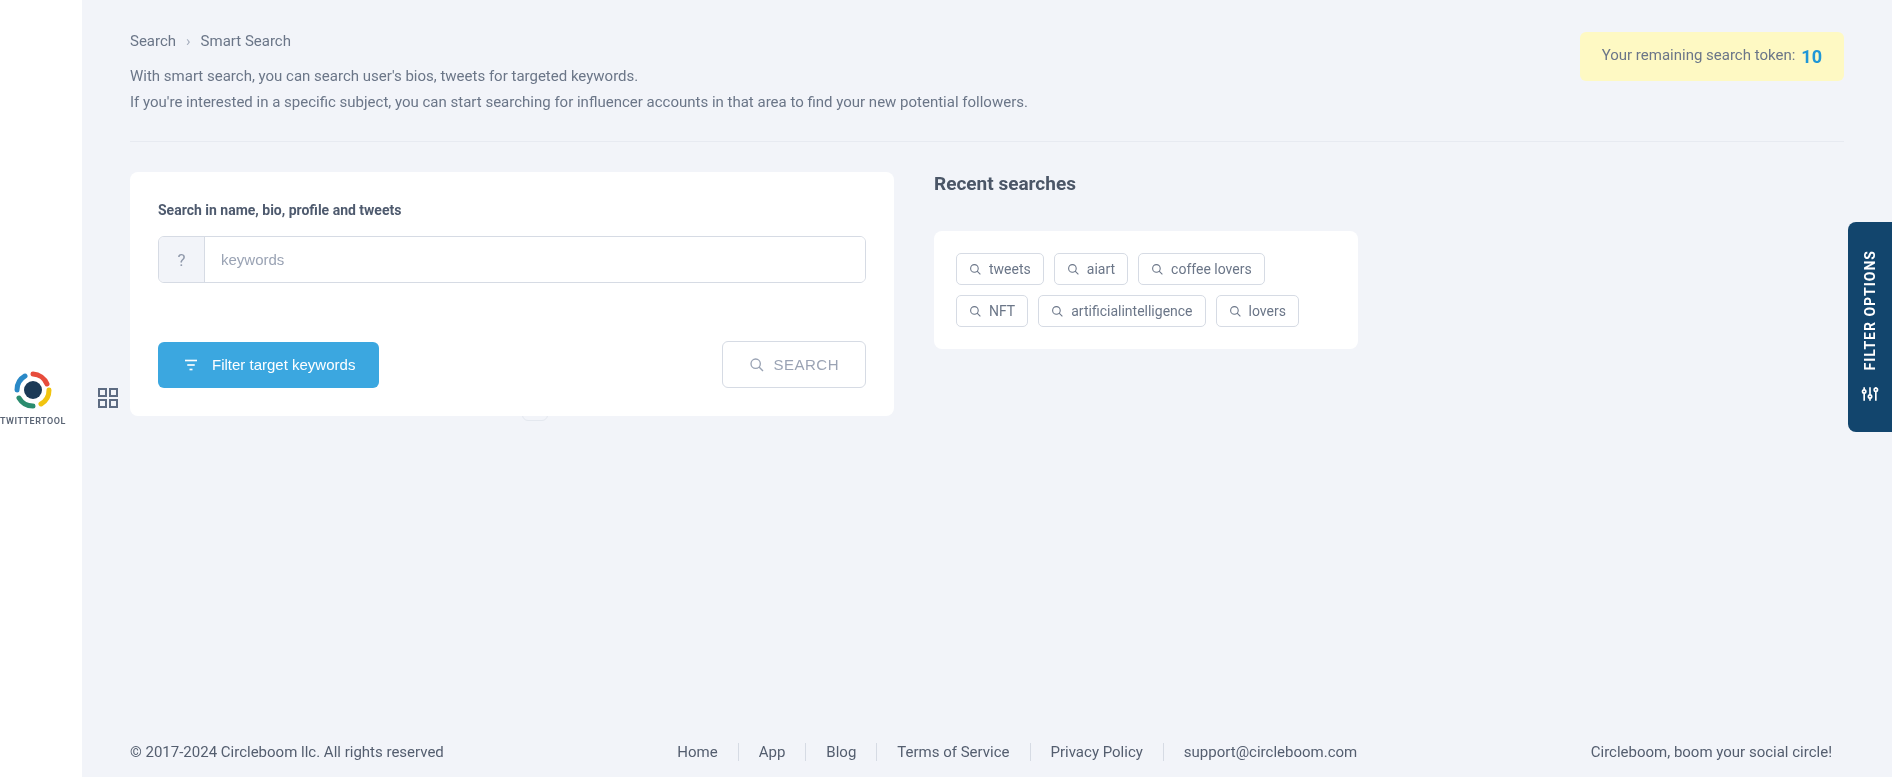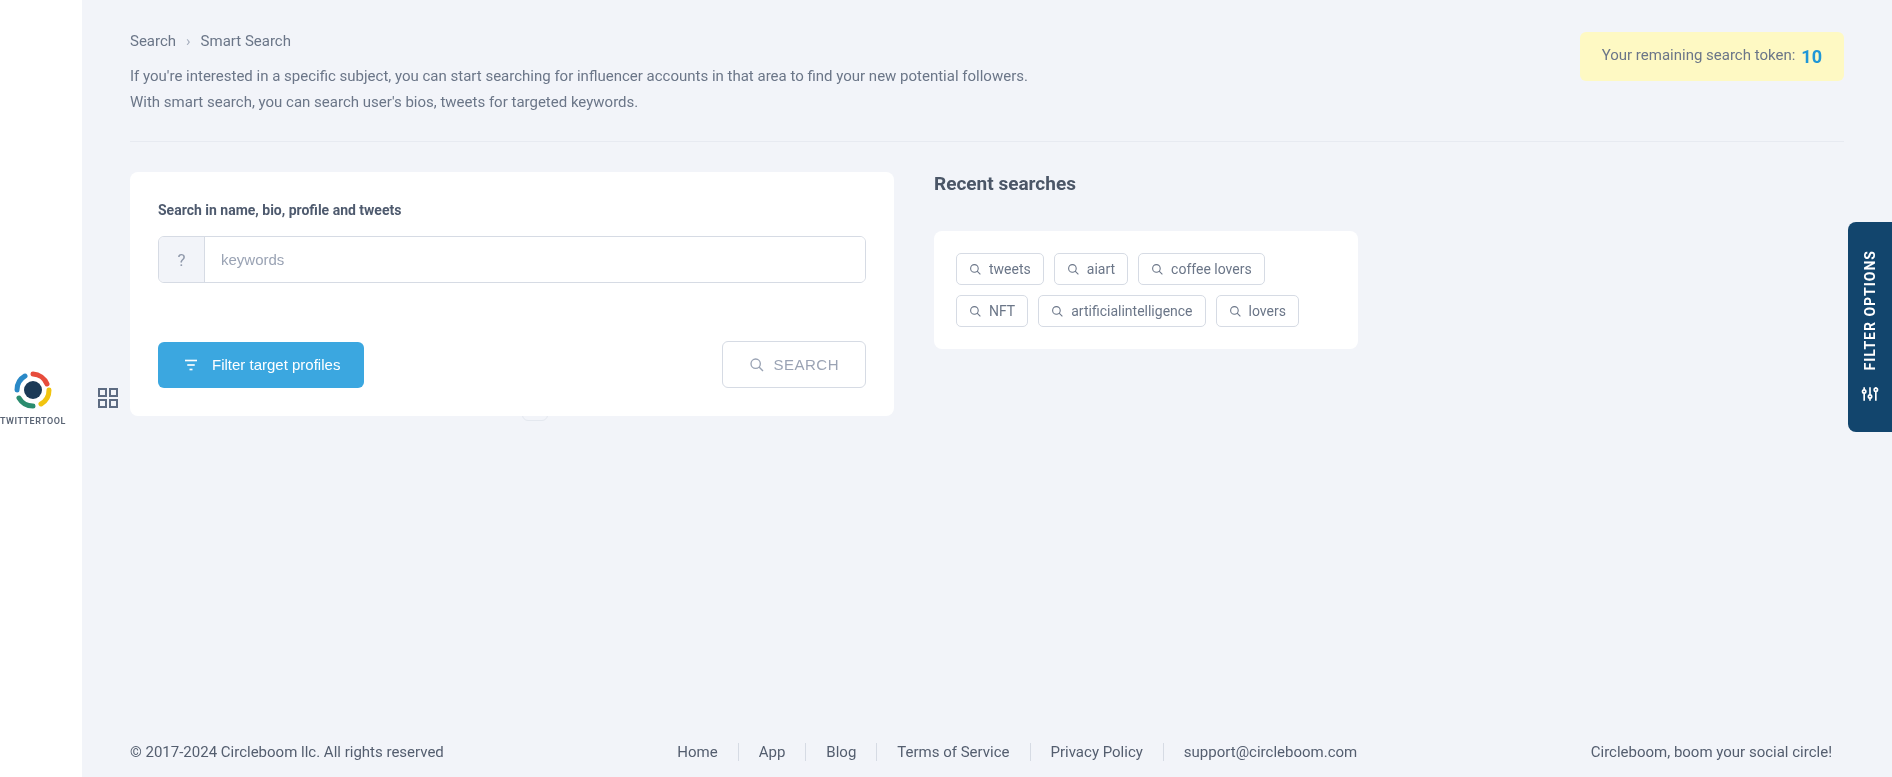--- a/index.html
+++ b/index.html
@@ -279,8 +279,8 @@
         <span class="chev">›</span>
         <span>Smart Search</span>
       </div>
+      <div class="desc">With smart search, you can search user's bios, tweets for targeted keywords.</div>
       <div class="desc">If you're interested in a specific subject, you can start searching for influencer accounts in that area to find your new potential followers.</div>
-      <div class="desc">With smart search, you can search user's bios, tweets for targeted keywords.</div>
     </div>
     <div class="token-box">
       <span>Your remaining search token:</span>

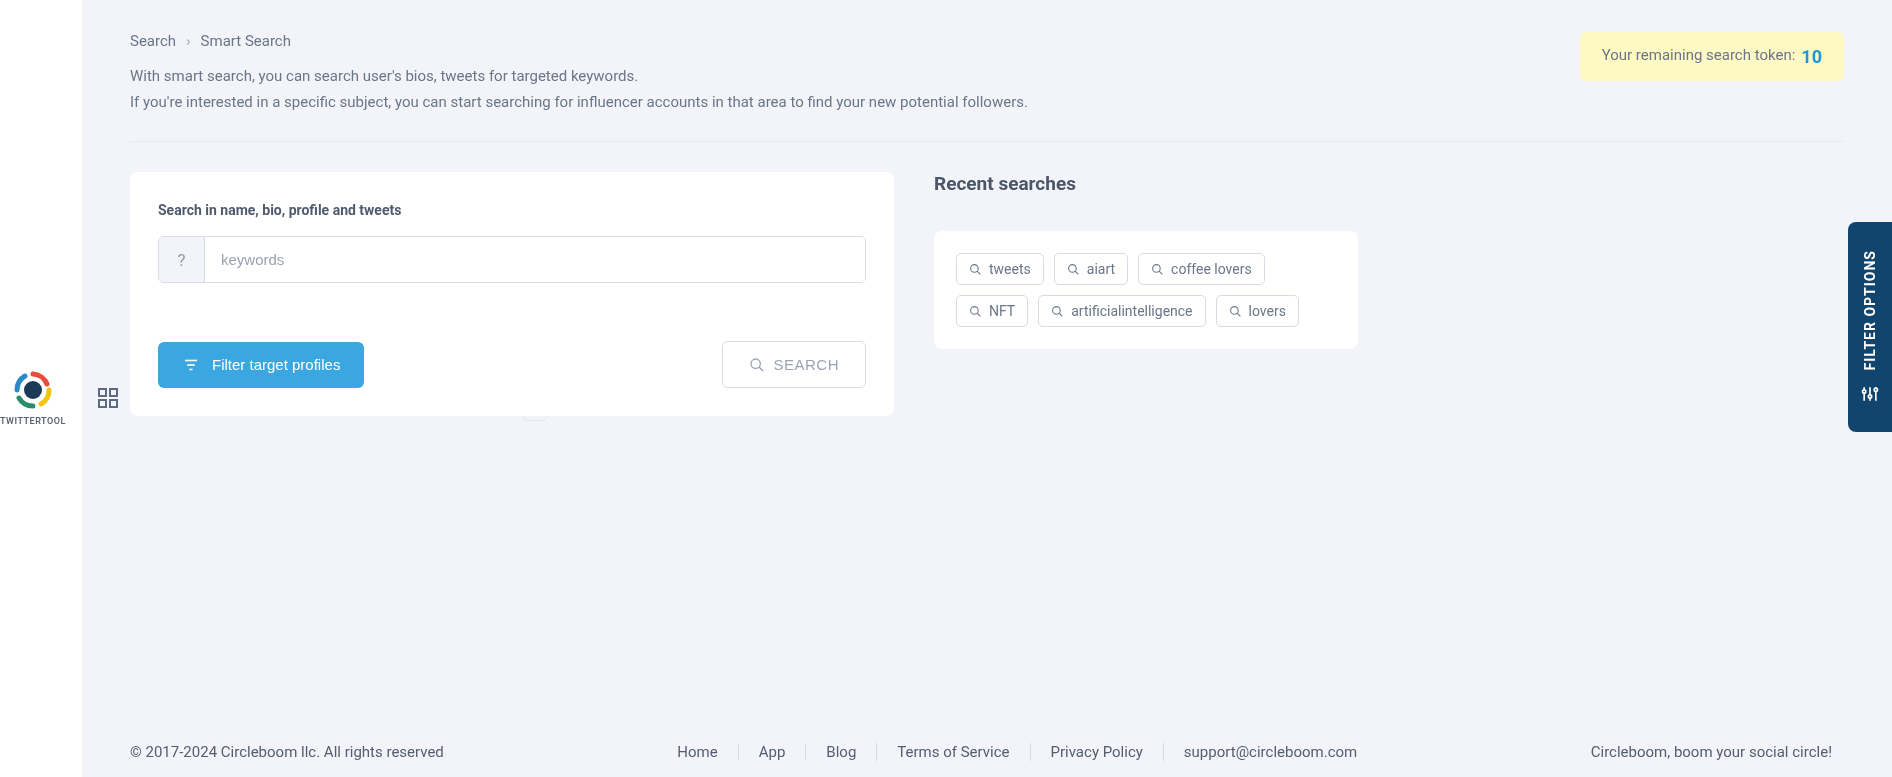--- a/index.html
+++ b/index.html
@@ -304,7 +304,7 @@
               <line x1="7" y1="12" x2="17" y2="12"></line>
               <line x1="10" y1="18" x2="14" y2="18"></line>
           </svg>
-          <span>Filter target profiles</span>
+          <span>Filter target keywords</span>
         </button>
         <button class="search-btn">
           <svg width="16" height="16" viewBox="0 0 24 24" fill="none" stroke="#9aa3b4" stroke-width="2">

